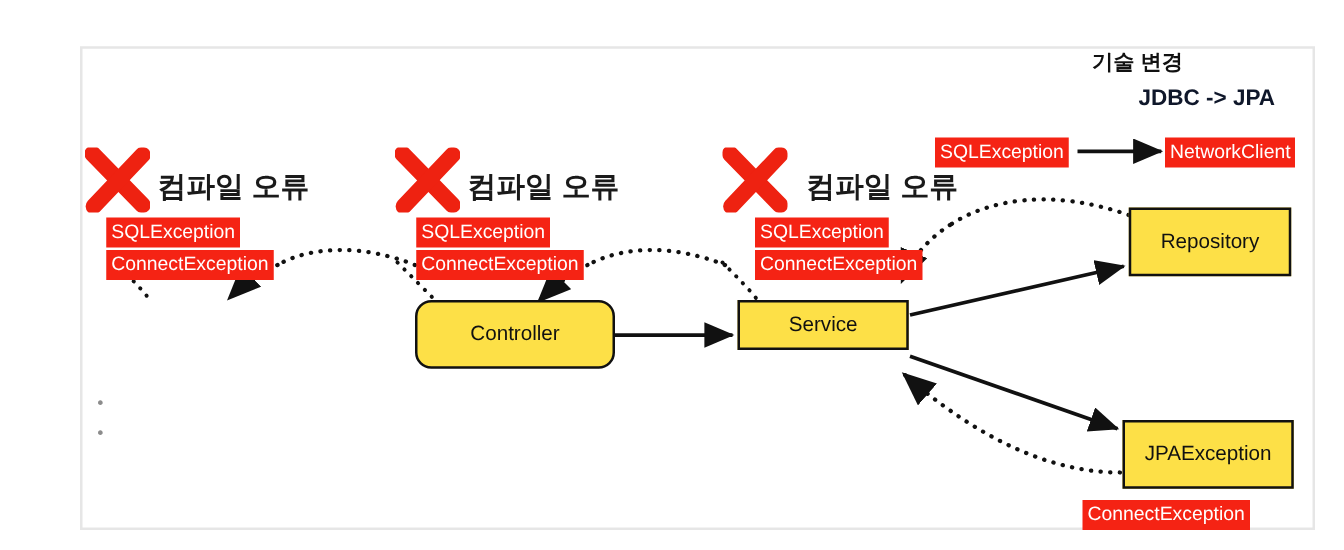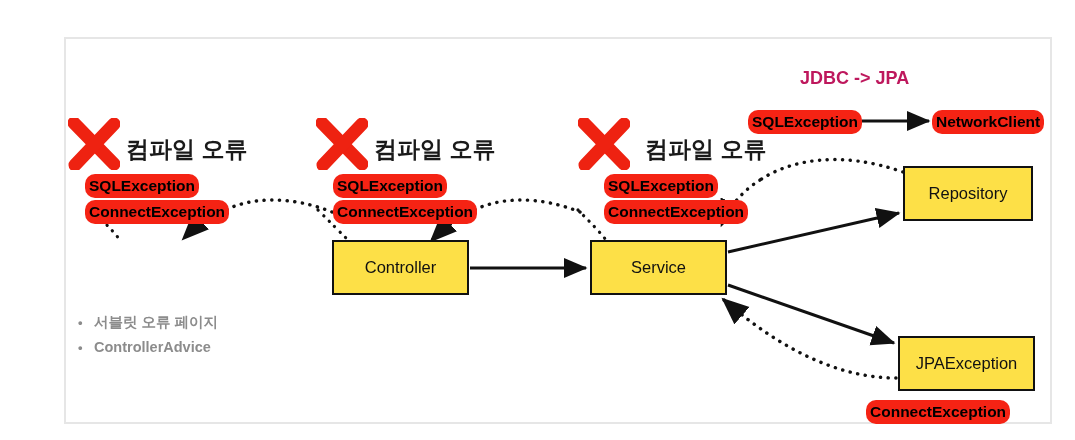--- a/index.html
+++ b/index.html
@@ -186,6 +186,7 @@
   <div class="err-label err-2">컴파일 오류</div>
   <div class="err-label err-3">컴파일 오류</div>
 
+  <div class="tech-title">기술 변경</div>
   <div class="tech-sub">JDBC -&gt; JPA</div>
 
   <div class="tag tag-sqlTop">SQLException</div>

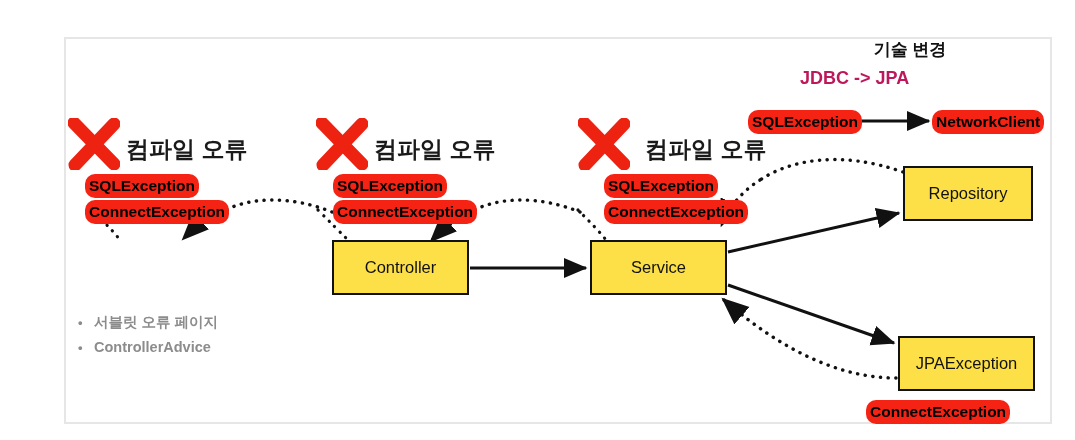--- a/index.html
+++ b/index.html
@@ -104,10 +104,10 @@
     left: 800px;
     top: 68px;
     width: 220px;
-    text-align: left;
+    text-align: right;
     font-size: 18px;
     font-weight: 700;
-    color: #be185d;
+    color: #0f172a;
   }
 
   .bullets {

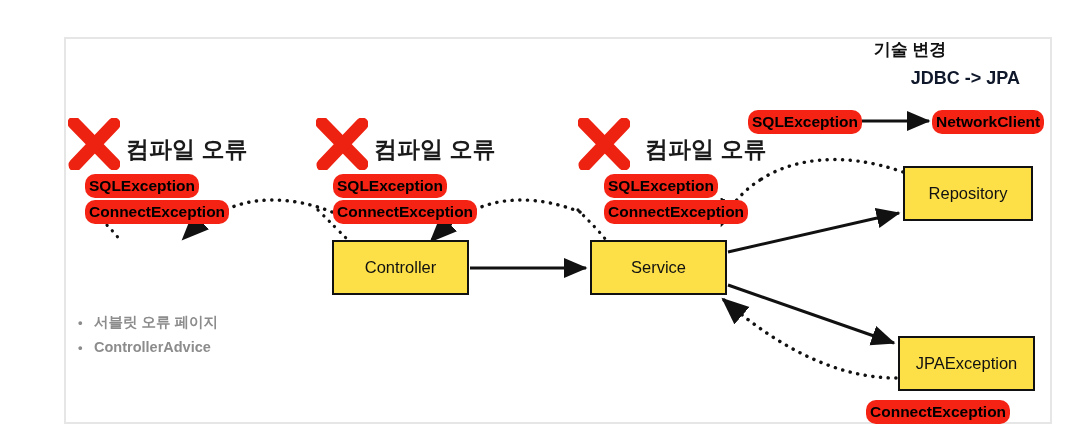--- a/index.html
+++ b/index.html
@@ -54,14 +54,13 @@
   .tag {
     position: absolute;
     background: #F52314;
-    color: #000000;
-    font-weight: 700;
+    color: #ffffff;
+    font-weight: 400;
     font-size: 15.5px;
     line-height: 21px;
     padding: 1px 4px 2px 4px;
     white-space: nowrap;
     box-sizing: border-box;
-    border-radius: 10px;
   }
   .tag-sql1  { left: 85px;  top: 174px; }
   .tag-conn1 { left: 85px;  top: 200px; }

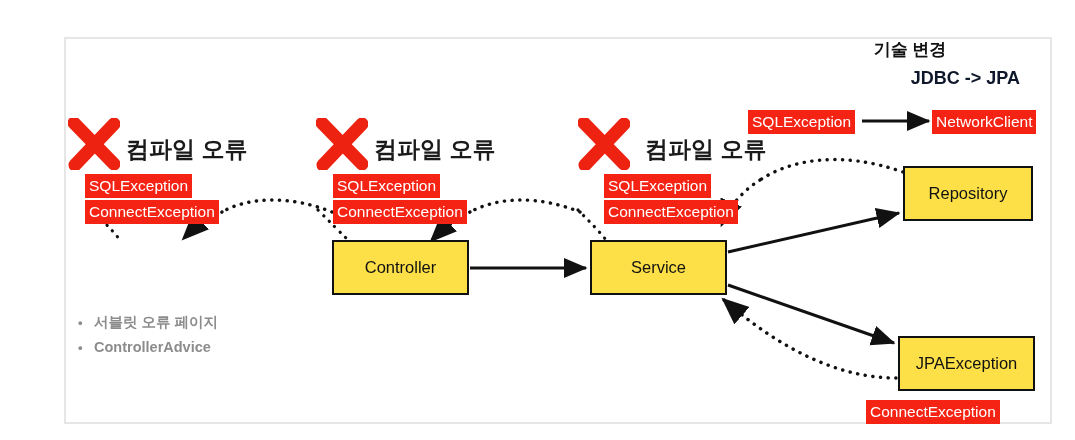--- a/index.html
+++ b/index.html
@@ -46,7 +46,7 @@
     box-sizing: border-box;
   }
   .node-common   { left: 85px;  top: 240px; width: 131px; height: 56px; }
-  .node-ctrl     { left: 332px; top: 240px; width: 137px; height: 55px; }
+  .node-ctrl     { left: 332px; top: 240px; width: 160px; height: 55px; border-radius: 13px; }
   .node-service  { left: 590px; top: 240px; width: 137px; height: 55px; }
   .node-repo     { left: 903px; top: 166px; width: 130px; height: 55px; }
   .node-network  { left: 898px; top: 336px; width: 137px; height: 55px; }

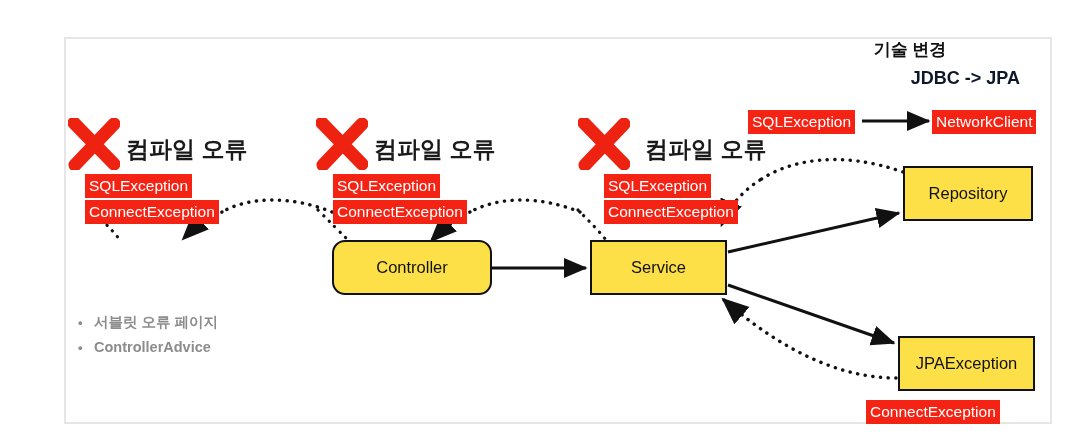--- a/index.html
+++ b/index.html
@@ -47,7 +47,7 @@
   }
   .node-common   { left: 85px;  top: 240px; width: 131px; height: 56px; }
   .node-ctrl     { left: 332px; top: 240px; width: 160px; height: 55px; border-radius: 13px; }
-  .node-service  { left: 590px; top: 240px; width: 137px; height: 55px; }
+  .node-service  { left: 590px; top: 240px; width: 137px; height: 40px; }
   .node-repo     { left: 903px; top: 166px; width: 130px; height: 55px; }
   .node-network  { left: 898px; top: 336px; width: 137px; height: 55px; }
 

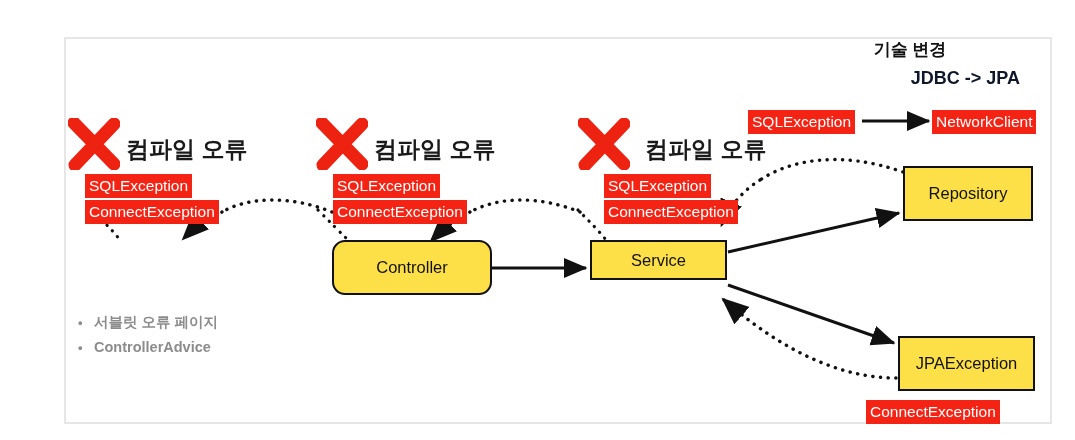--- a/index.html
+++ b/index.html
@@ -207,7 +207,6 @@
   <div class="bullets">
     <div>
       <span class="dot">•</span>
-      <span>서블릿 오류 페이지</span>
     </div>
     <div>
       <span class="dot">•</span>

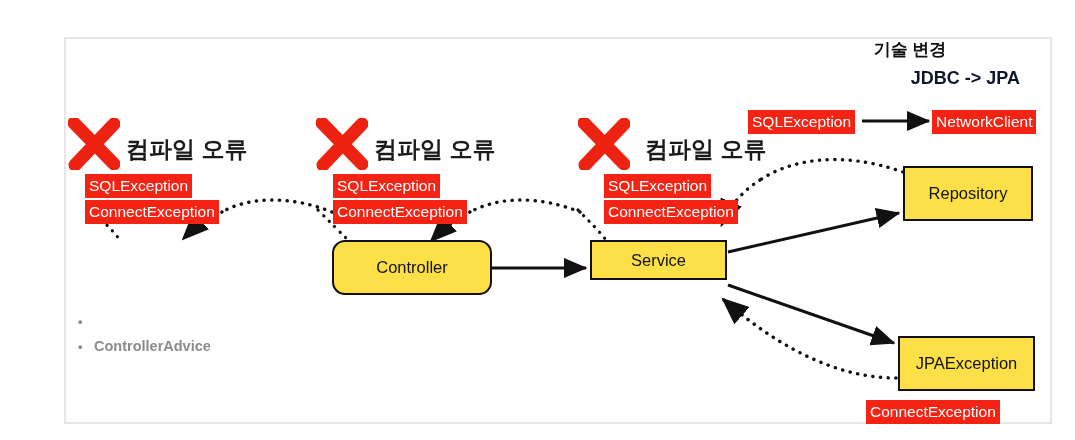--- a/index.html
+++ b/index.html
@@ -210,7 +210,6 @@
     </div>
     <div>
       <span class="dot">•</span>
-      <span>ControllerAdvice</span>
     </div>
   </div>
 

